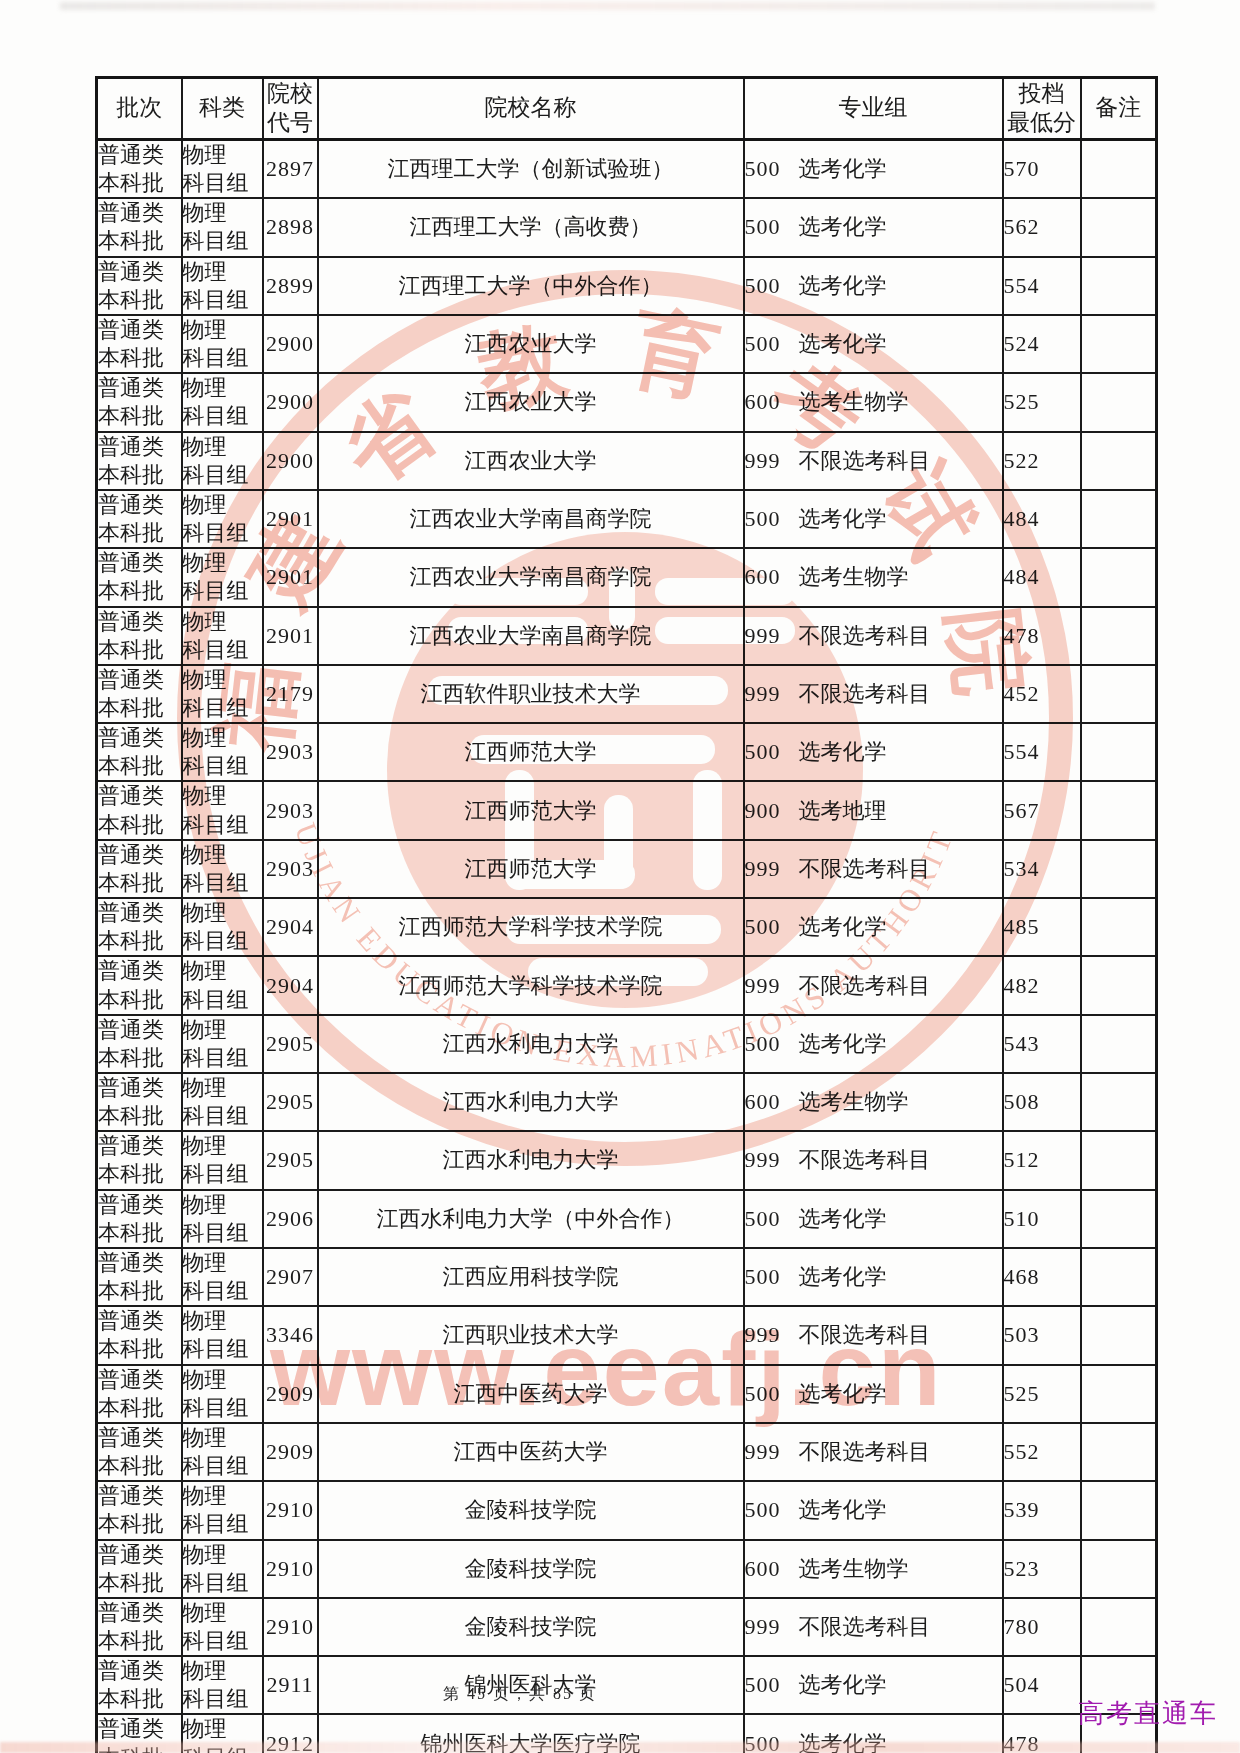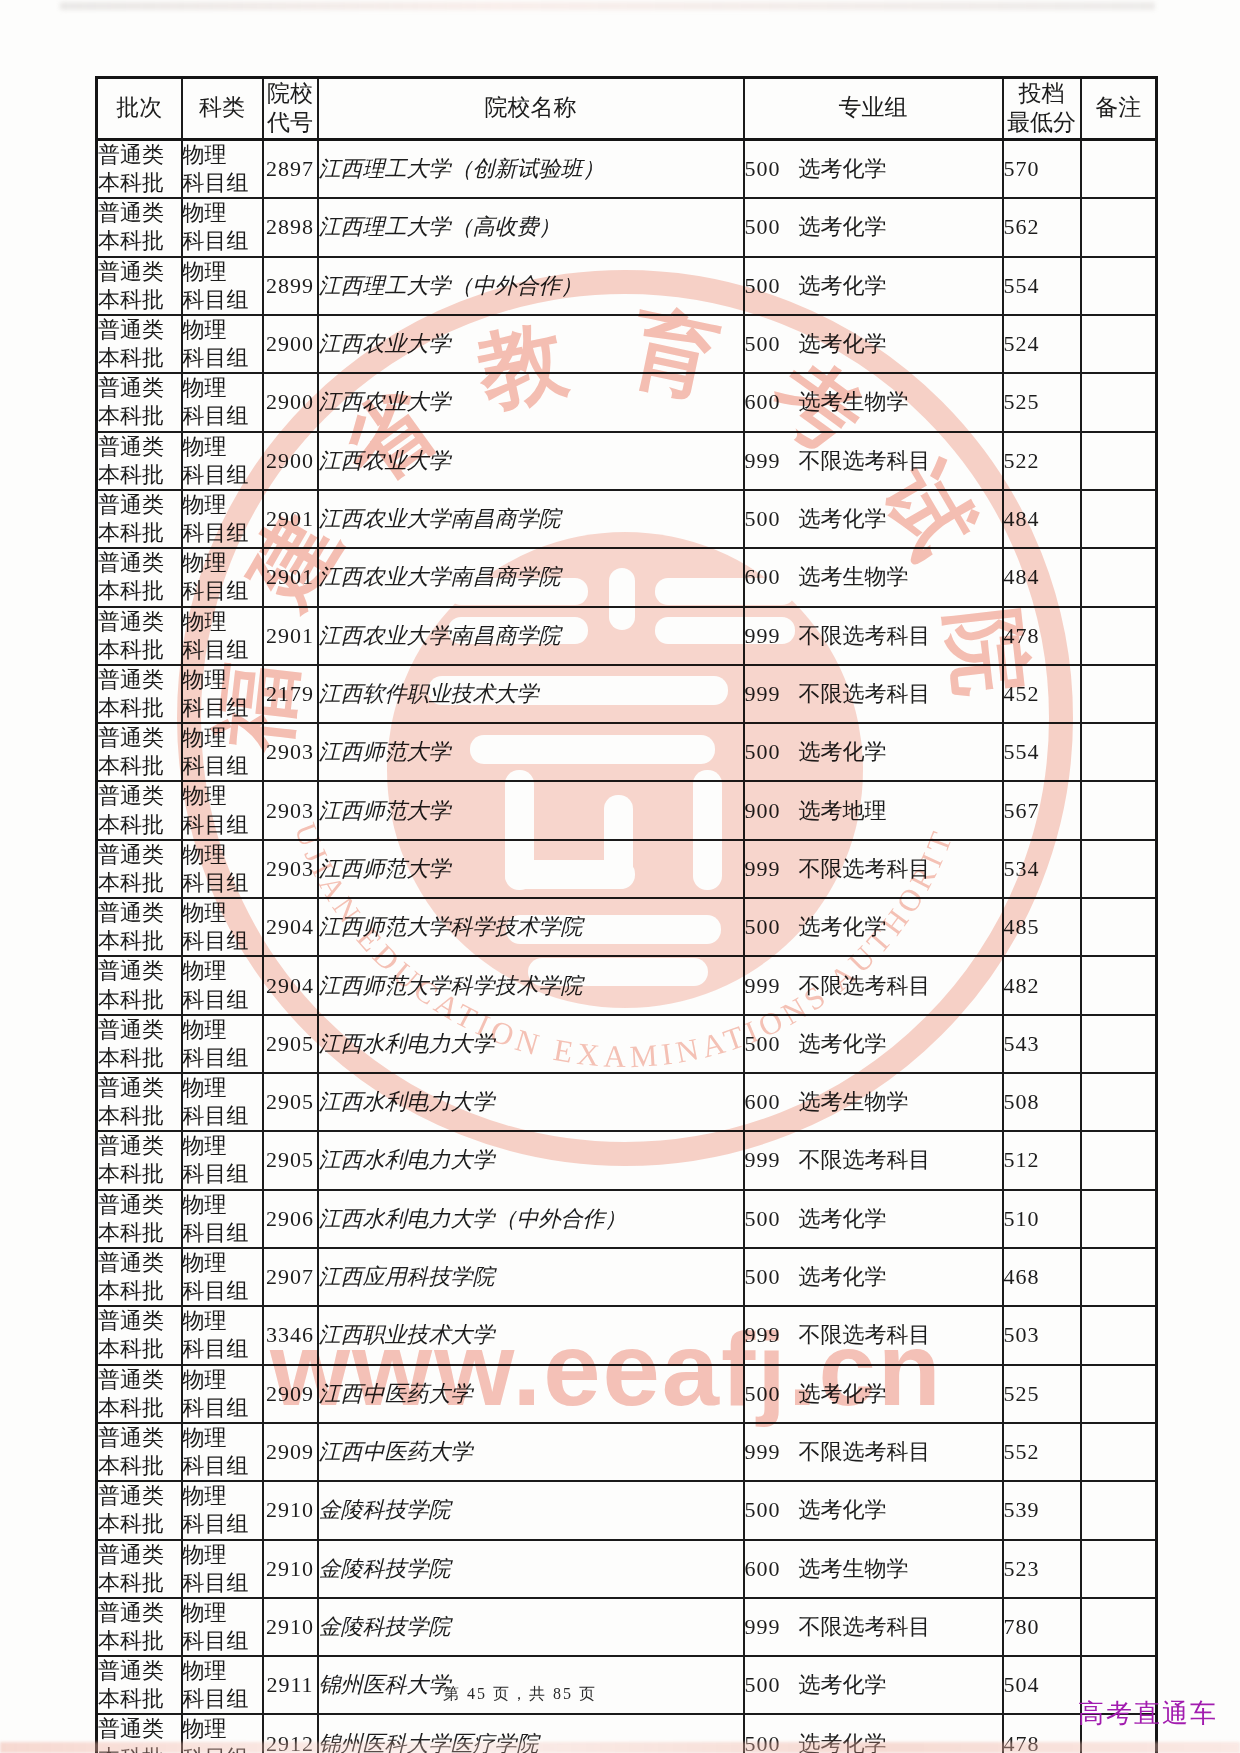--- a/index.html
+++ b/index.html
@@ -26,7 +26,7 @@
   .score-table tbody td{height:52px;font-size:22px;padding:0;}
   .c-batch,.c-subject{text-align:left;white-space:pre-line;line-height:1.28;font-size:21px;}
   .c-code{text-align:center;letter-spacing:1px;}
-  .c-name{text-align:left;padding-left:10px;font-style:italic;}
+  .c-name{text-align:center;padding-left:10px;}
   .c-group{text-align:left;padding-left:10px;}
   .group-code{margin-right:18px;letter-spacing:1px;}
   .c-score{letter-spacing:1px;}

